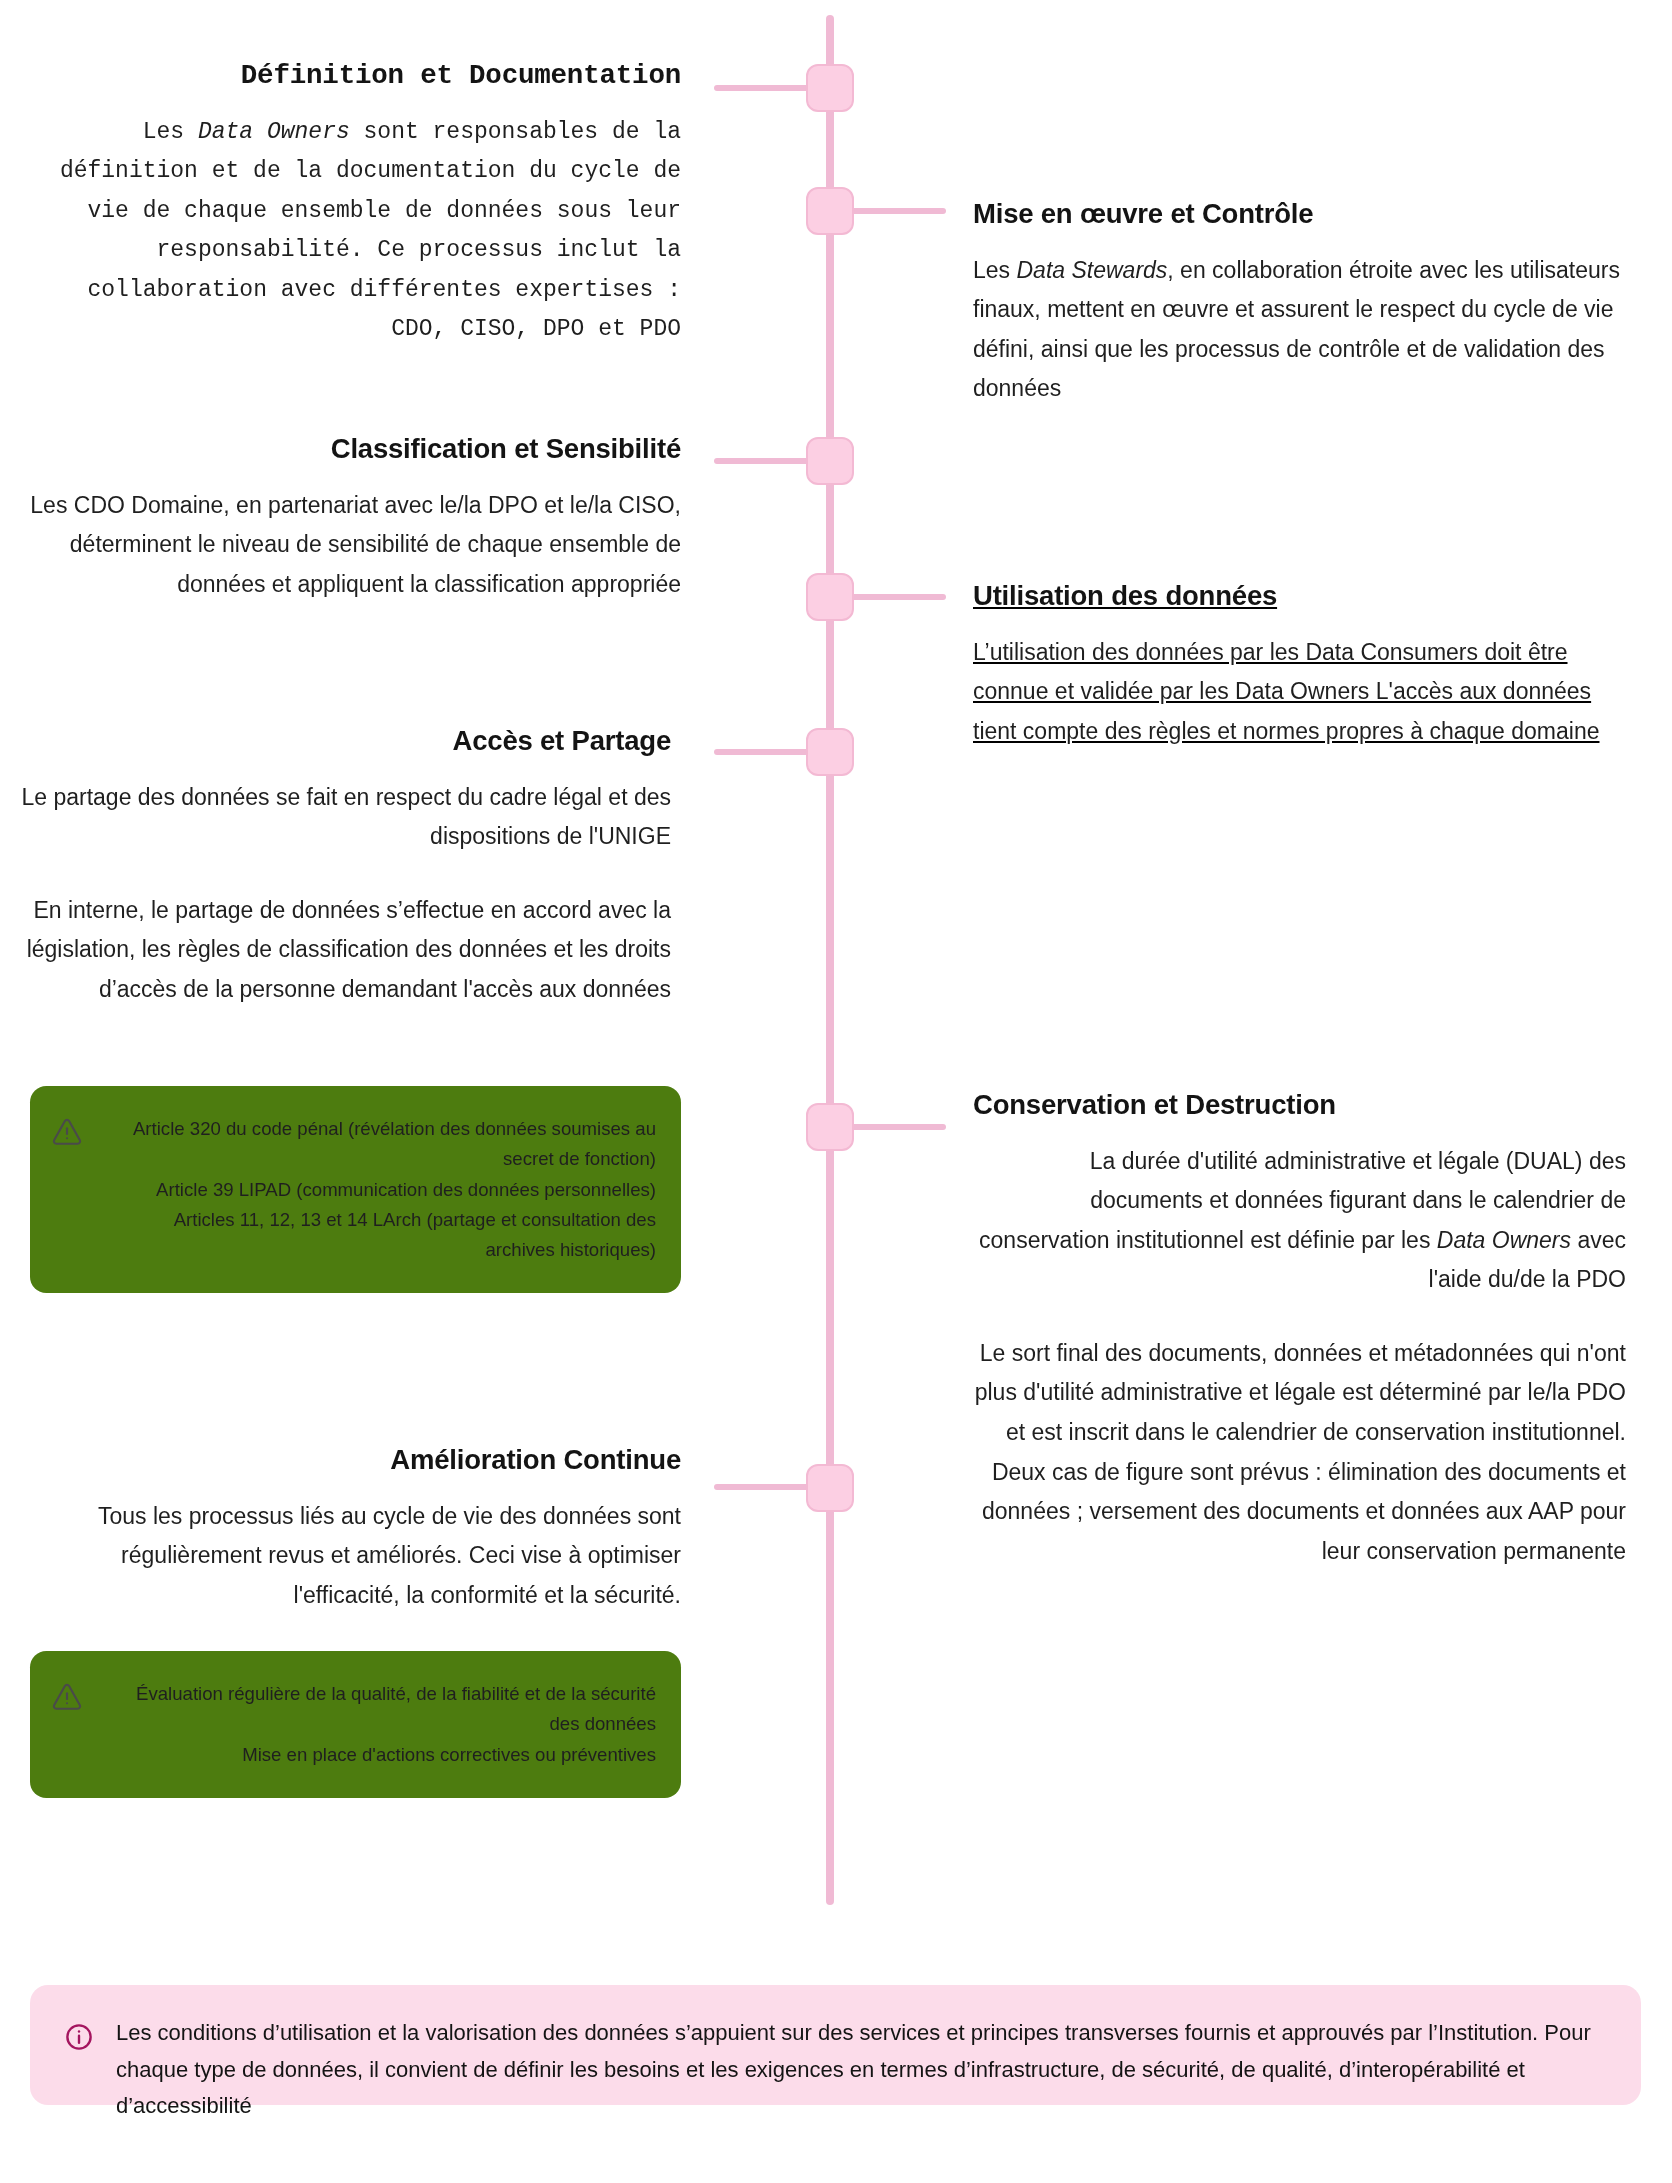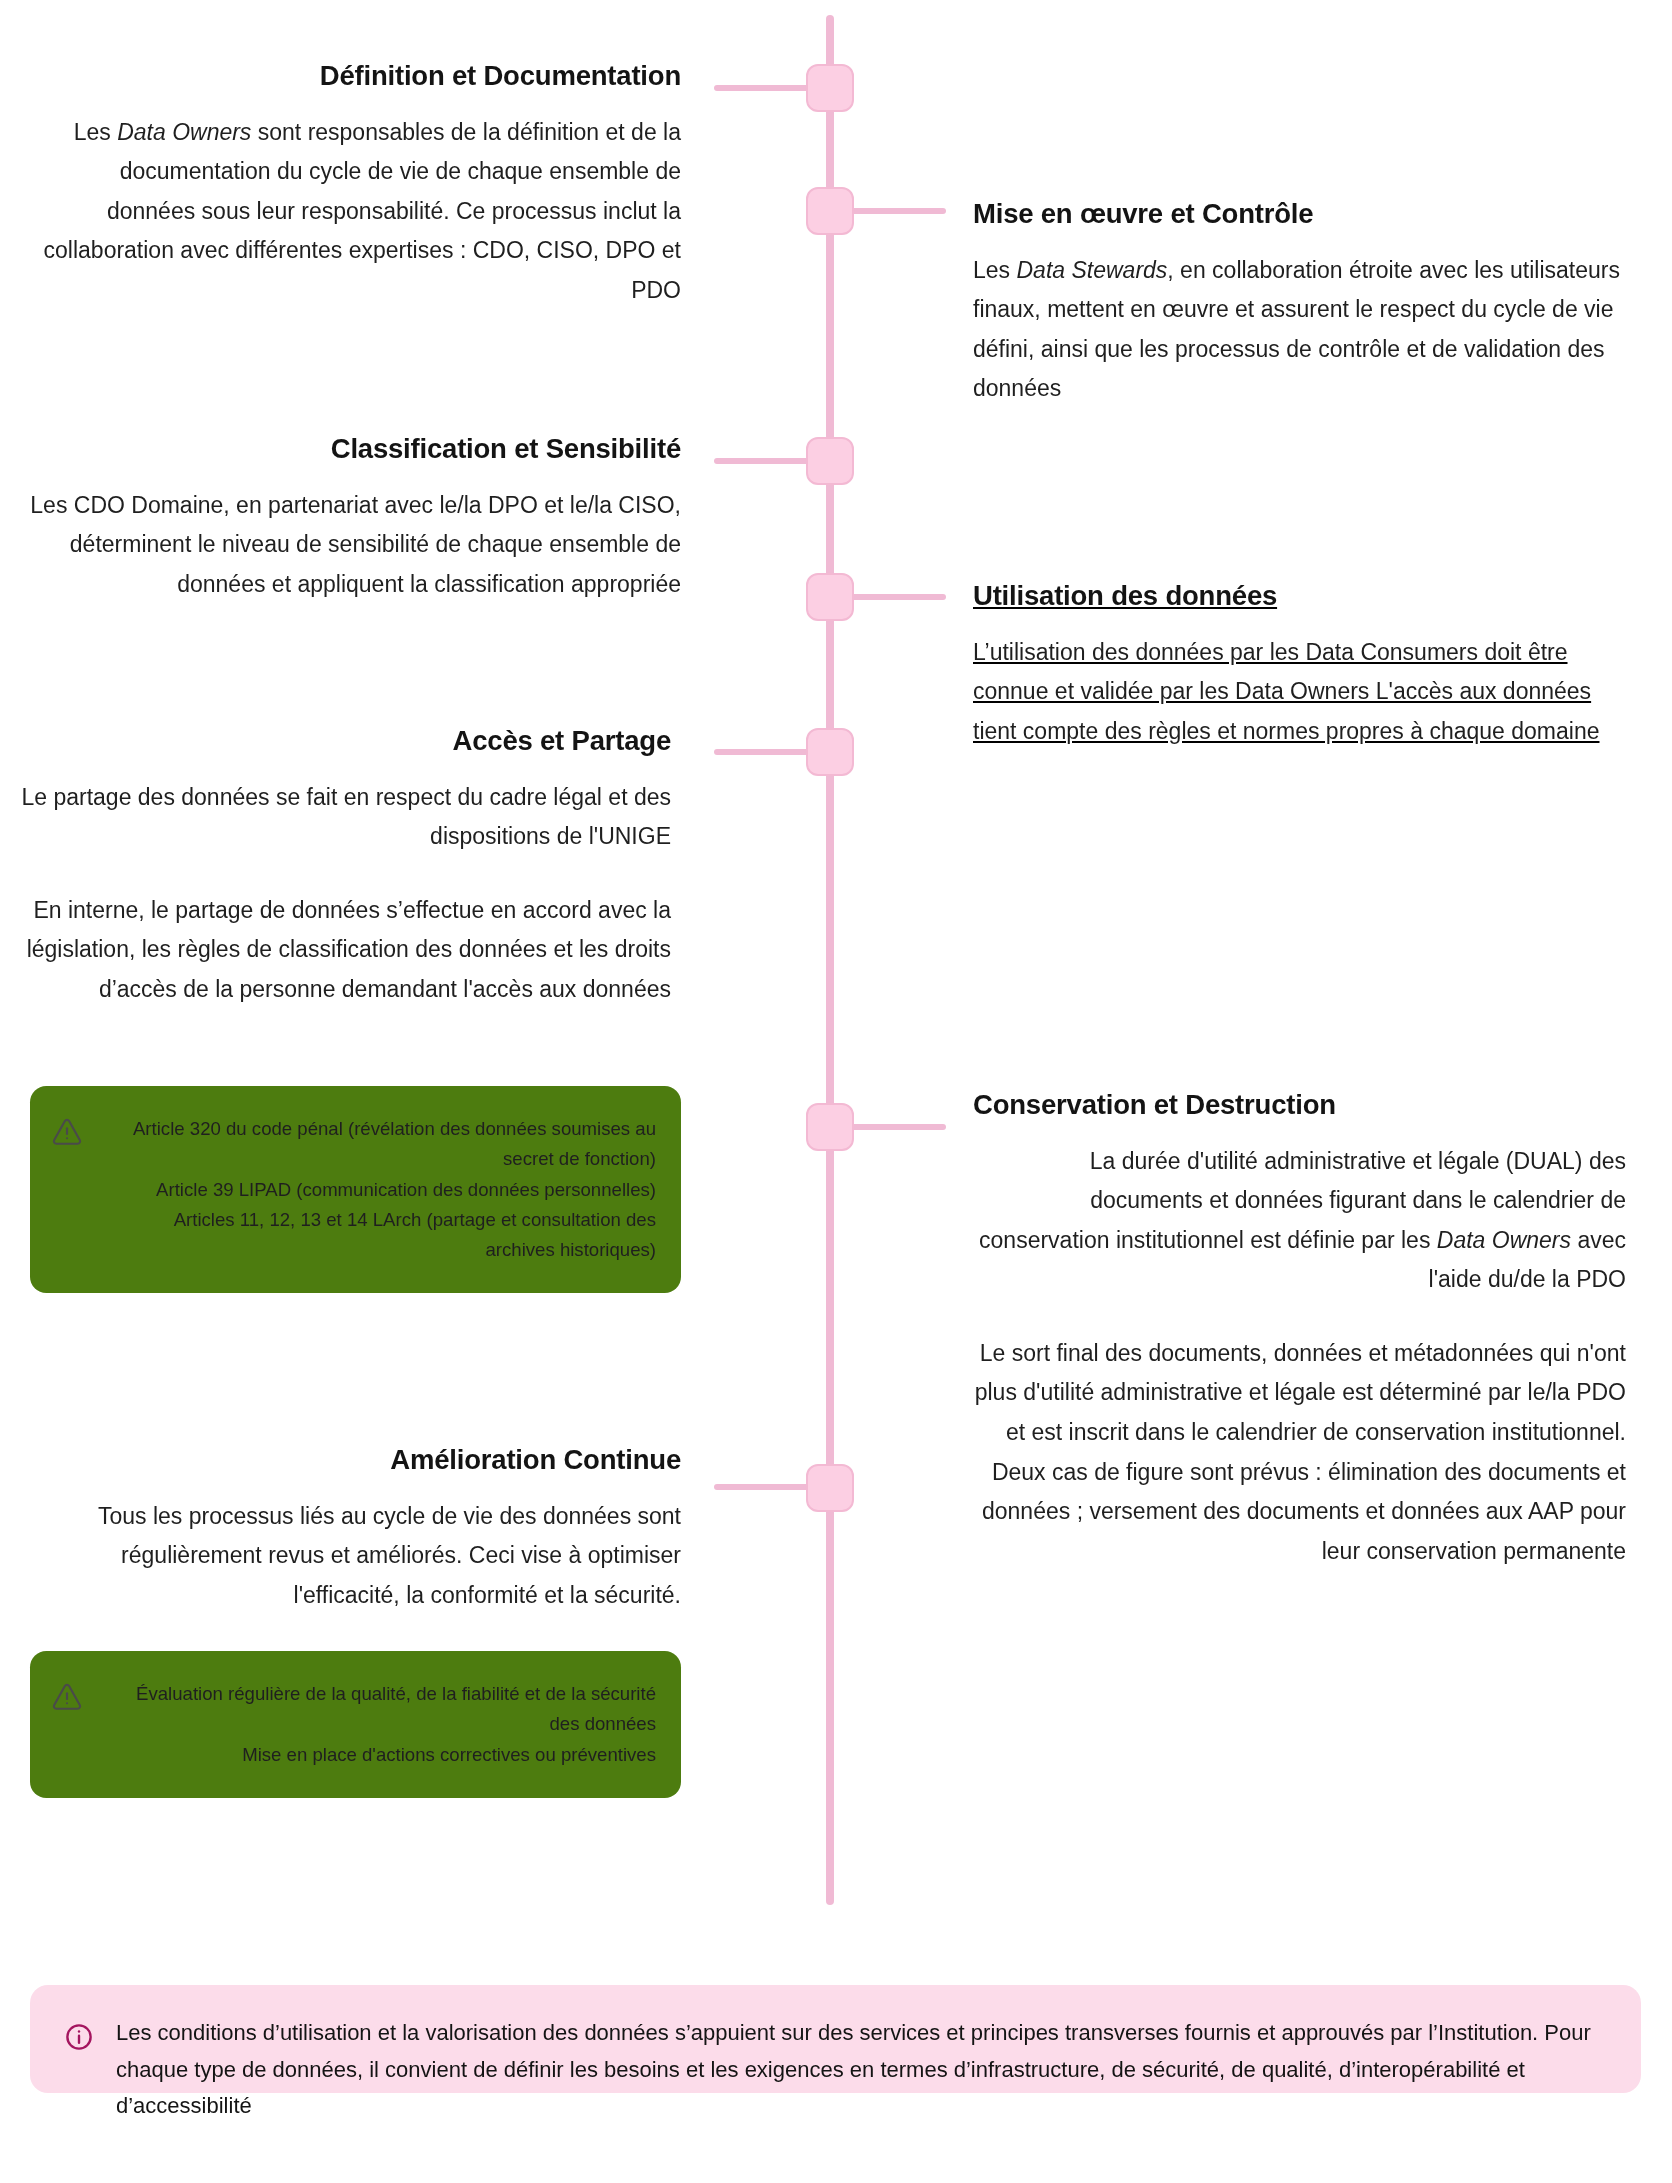--- a/index.html
+++ b/index.html
@@ -142,7 +142,7 @@
   <div class="connector" style="left:714px; top:1484px; width:95px;"></div>
   <div class="node" style="left:806px; top:1464px;"></div>
 
-  <div class="block align-right" style="left:30px; top:59px; width:651px;">
+  <div class="block align-right" style="left:30px; top:59px; width:651px;font-family:Liberation Mono, monospace;">
     <h2>Définition et Documentation</h2>
     <p><span>Les </span><em>Data Owners</em><span> sont responsables de la définition et de la documentation du cycle de vie de chaque ensemble de données sous leur responsabilité. Ce processus inclut la collaboration avec différentes expertises : CDO, CISO, DPO et PDO</span></p>
   </div>

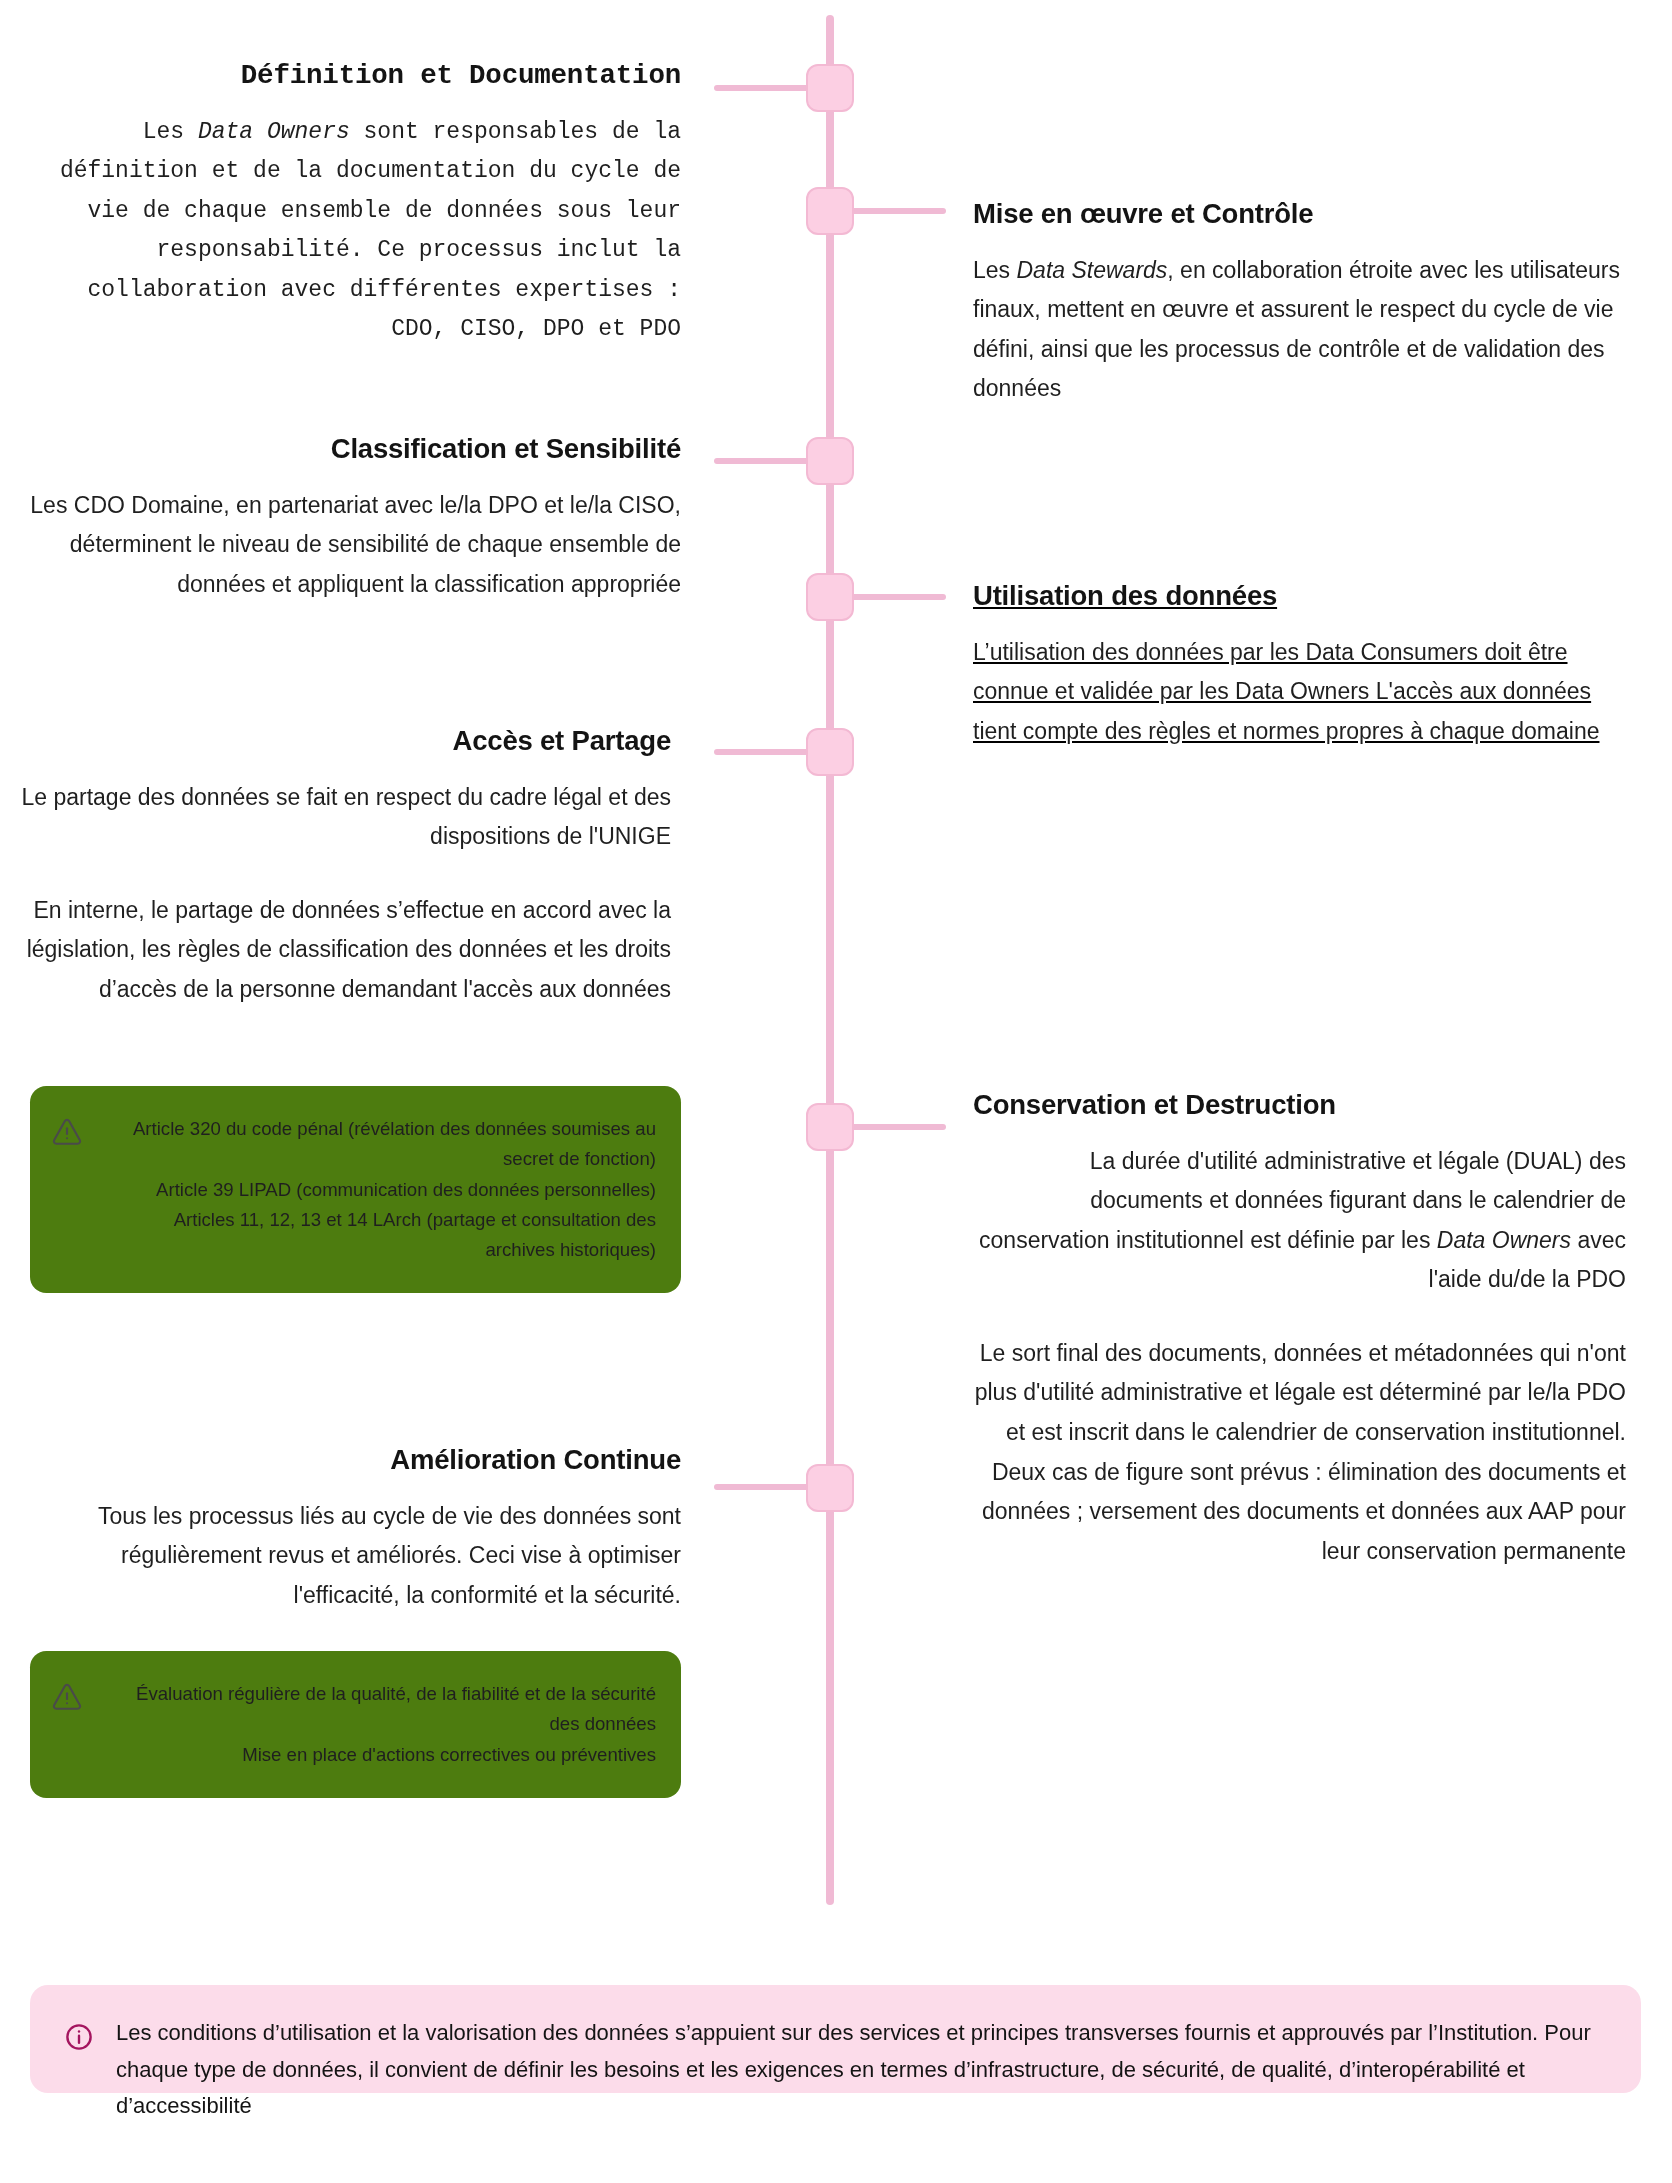--- a/index.html
+++ b/index.html
@@ -93,7 +93,7 @@
     left: 30px;
     top: 1985px;
     width: 1611px;
-    height: 108px;
+    height: 120px;
     background: #FCDCEA;
     border-radius: 18px;
     display: flex;

